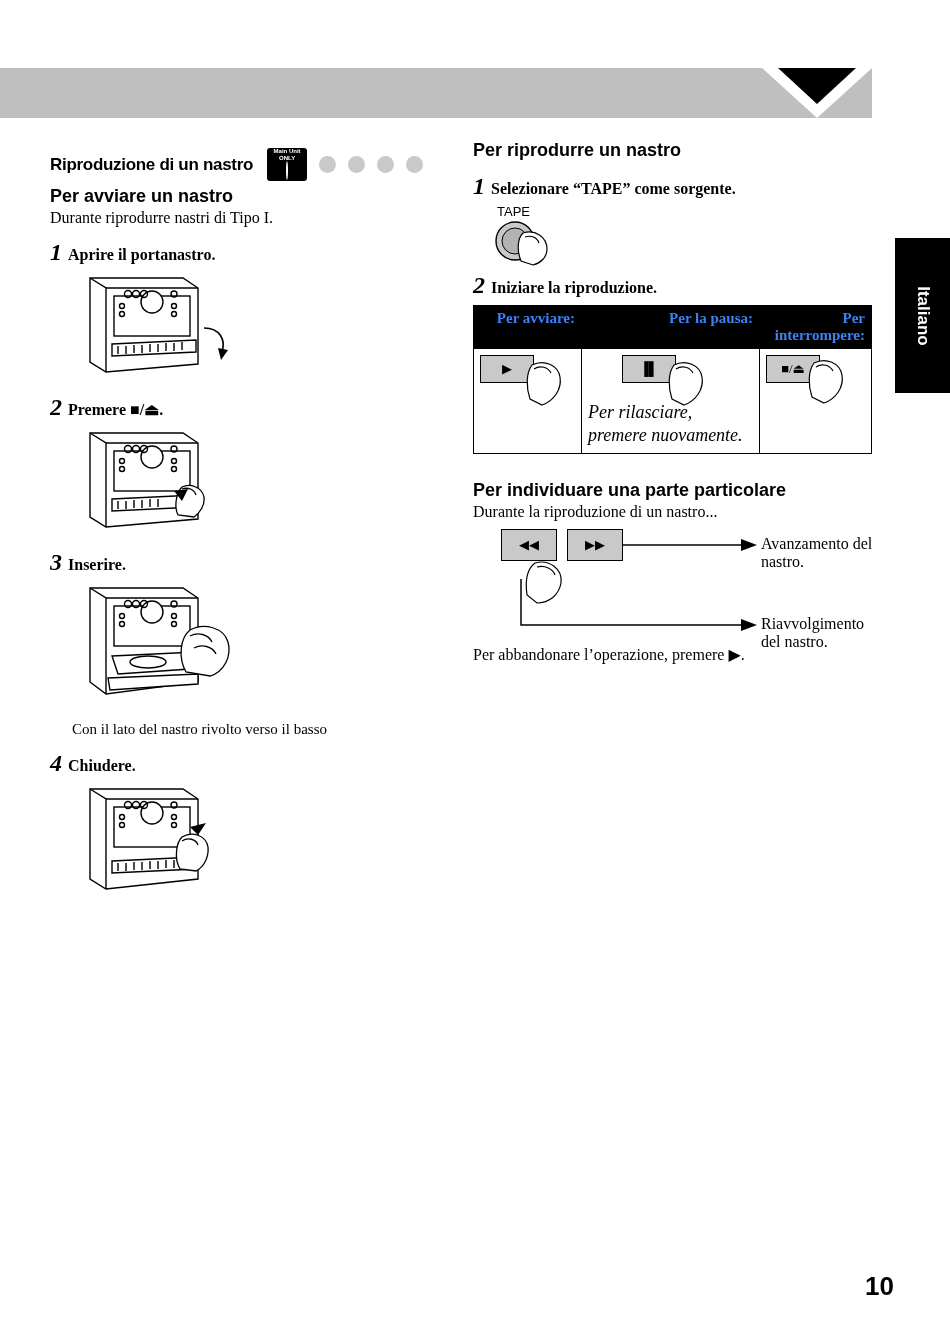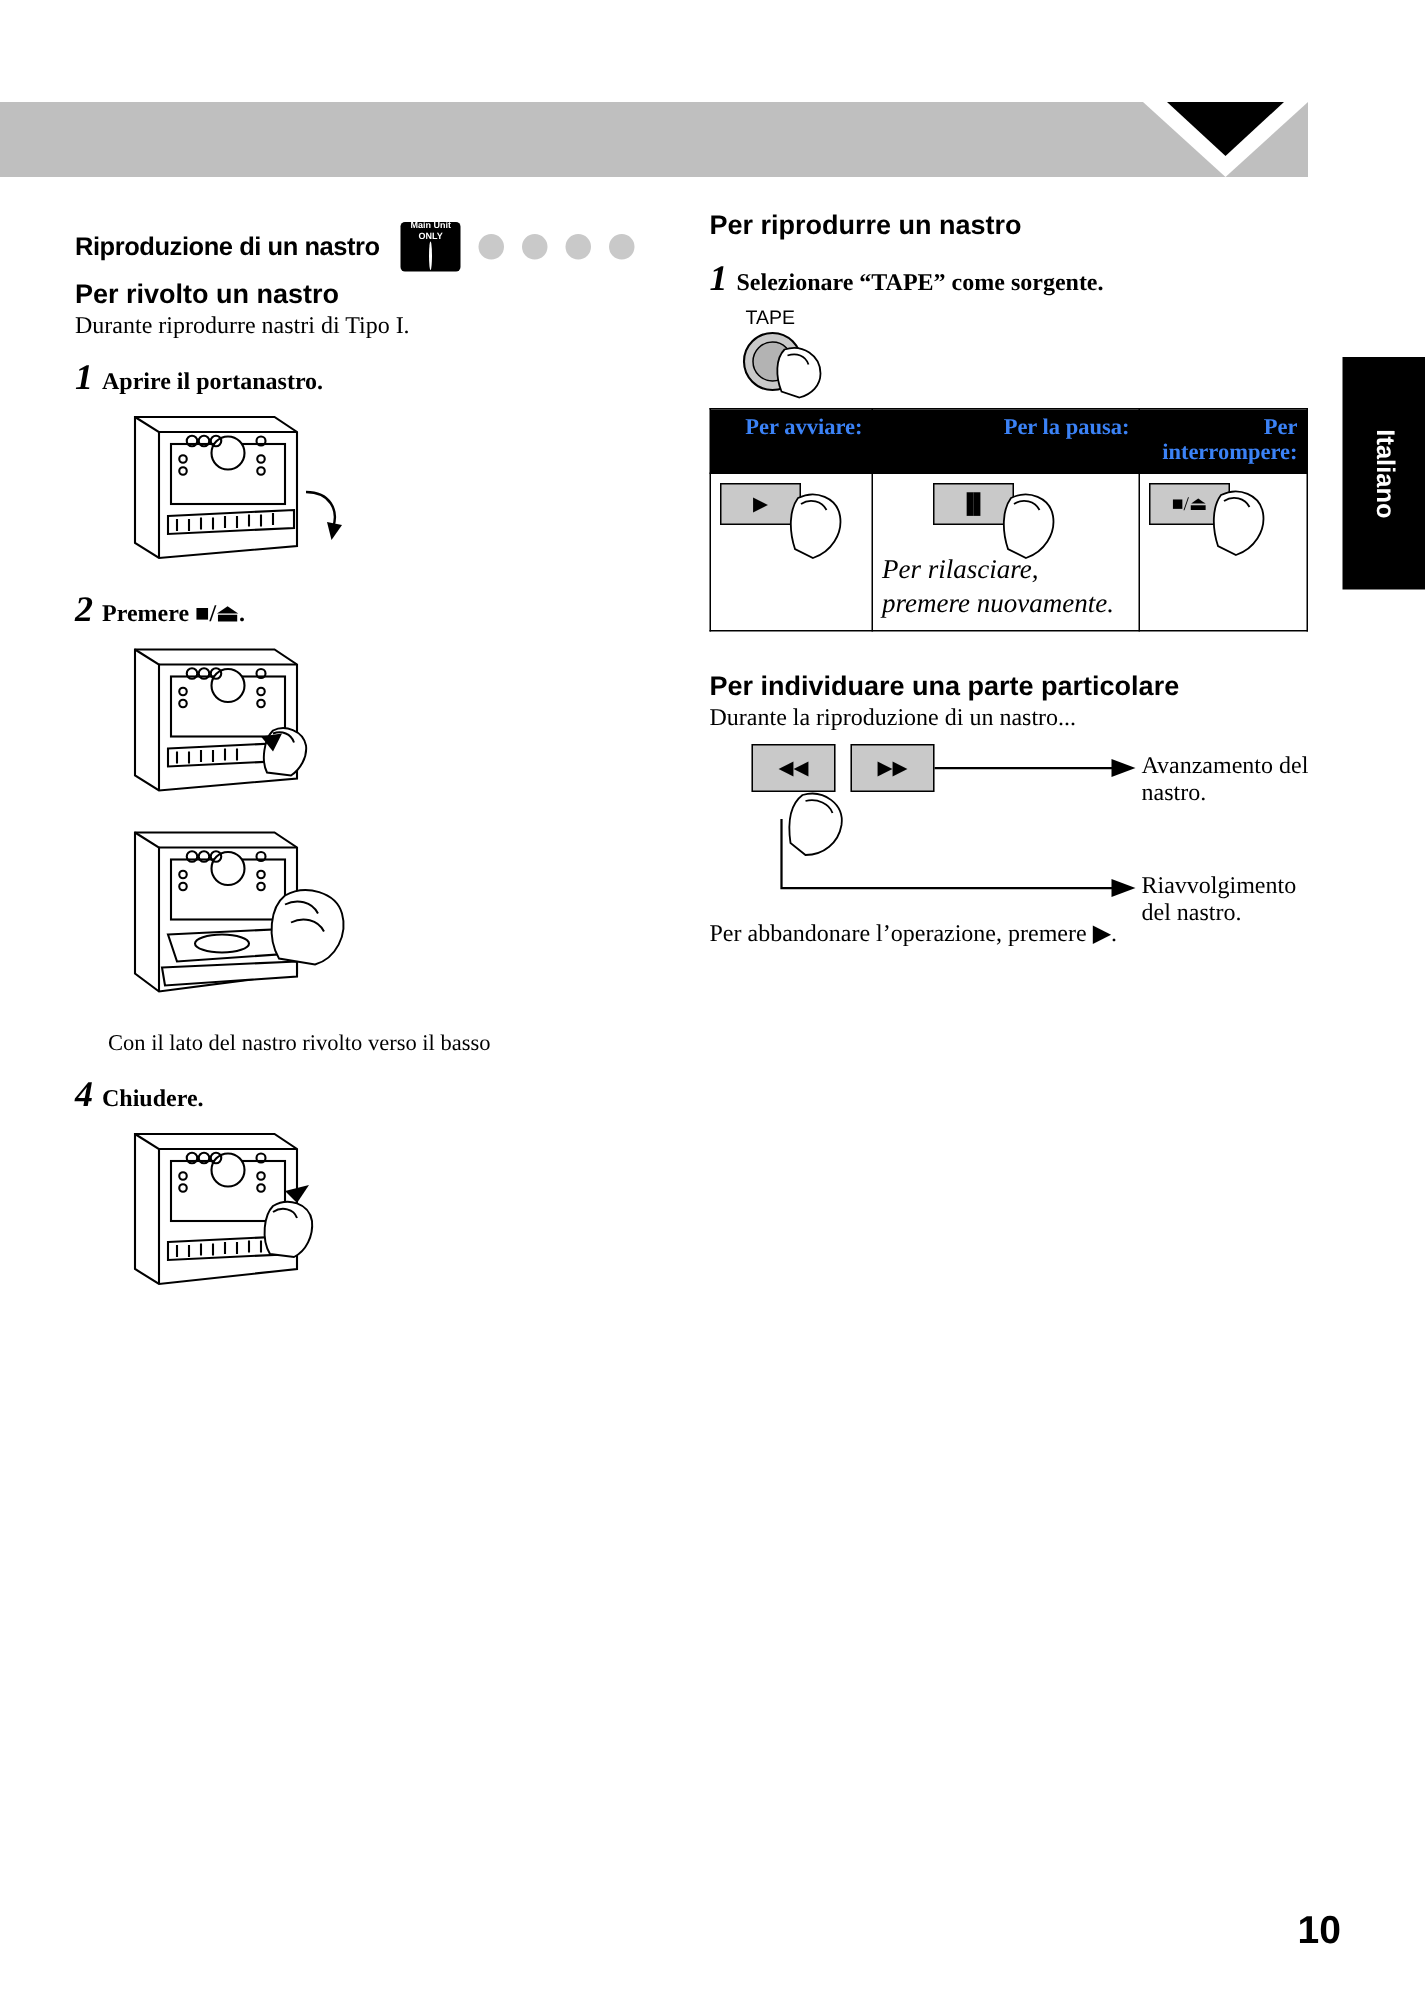--- a/index.html
+++ b/index.html
@@ -308,7 +308,7 @@
     <span class="grey-dot"></span>
   </div>
 
-  <h2 class="sub-title">Per rivolto un nastro</h2>
+  <h2 class="sub-title">Per avviare un nastro</h2>
   <p class="body-text">Durante riprodurre nastri di Tipo I.</p>
 
   <div class="step">

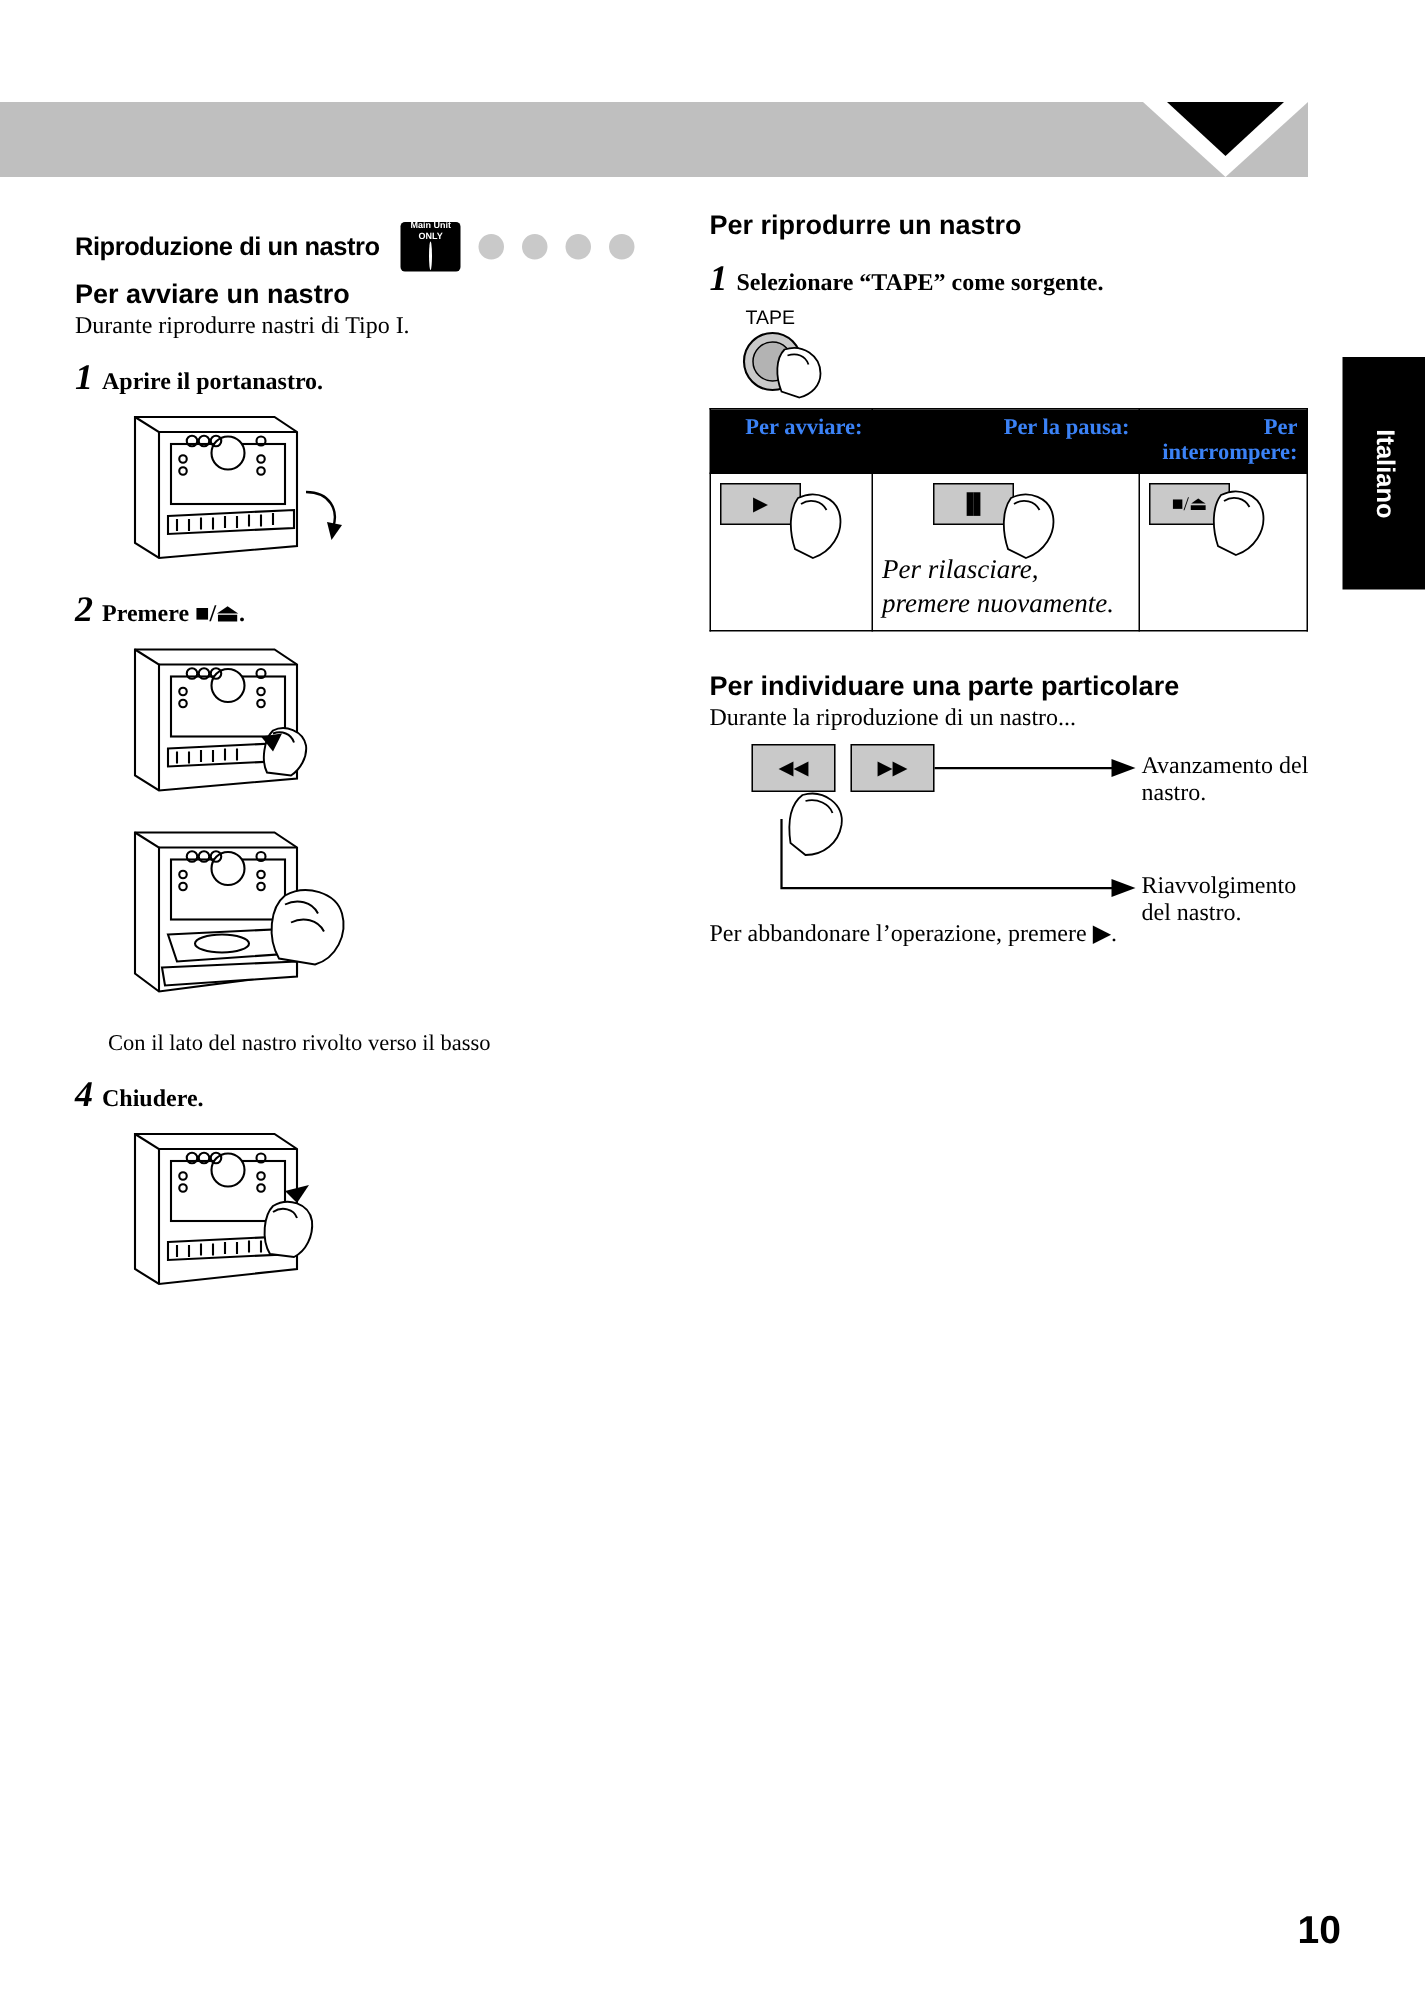--- a/index.html
+++ b/index.html
@@ -461,6 +461,9 @@
   </div>
 
   <div class="step" style="margin-top:6px;">
+    <div class="rstep-head">
+      <span class="step-num">2</span><span class="step-text">Iniziare la riproduzione.</span>
+    </div>
 
     <table class="ops">
       <colgroup>

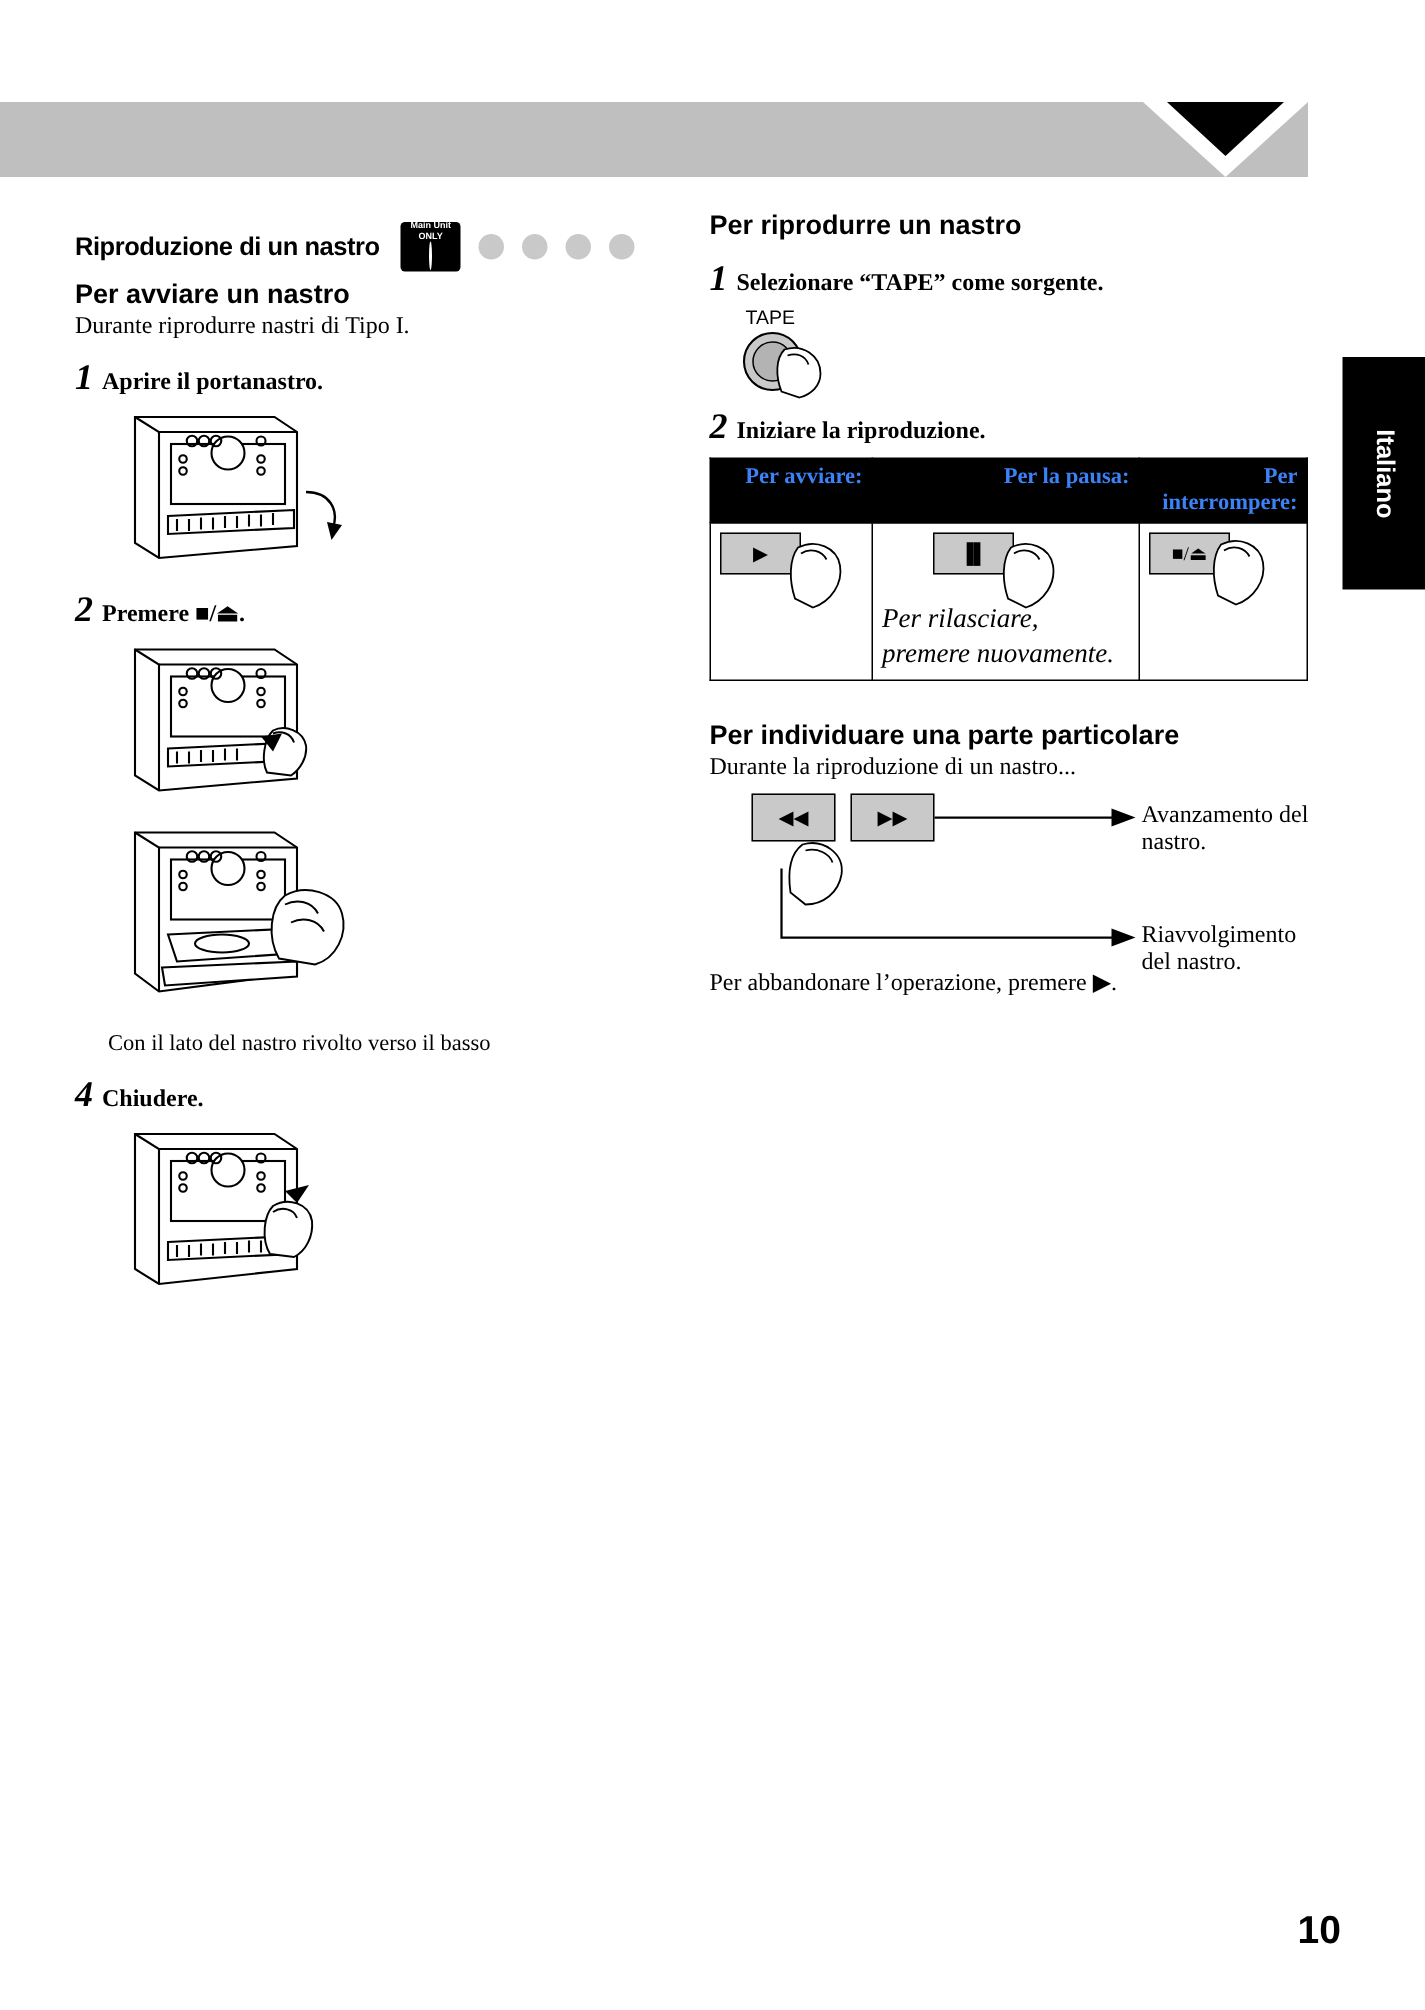--- a/index.html
+++ b/index.html
@@ -375,6 +375,9 @@
   </div>
 
   <div class="step">
+    <div class="step-head">
+      <span class="step-num">3</span><span class="step-text">Inserire.</span>
+    </div>
     <div class="unit" style="height:135px;">
       <svg width="190" height="135" viewBox="0 0 190 135">
         <g fill="none" stroke="#000" stroke-width="1.4">

